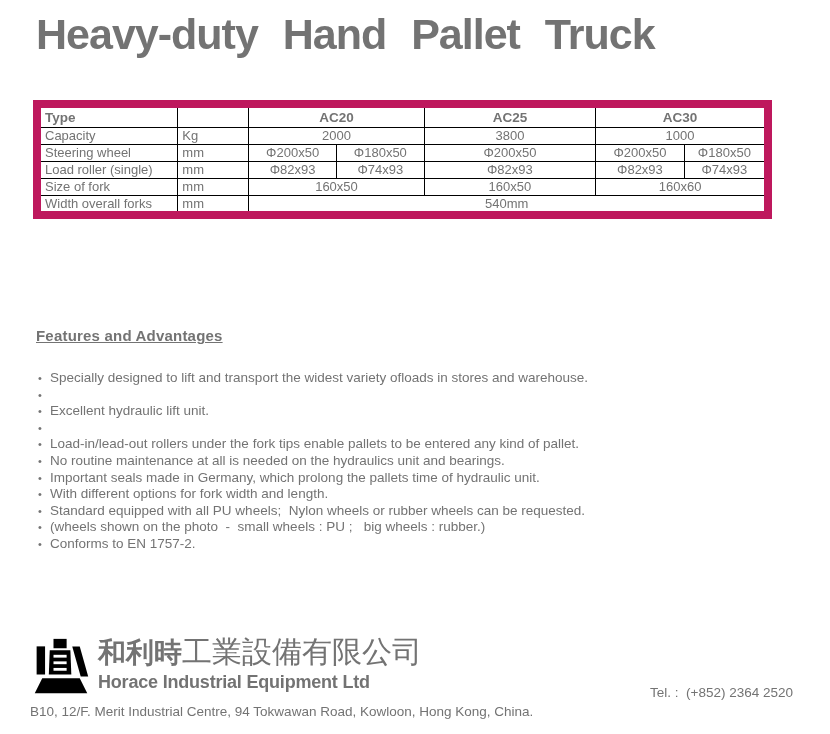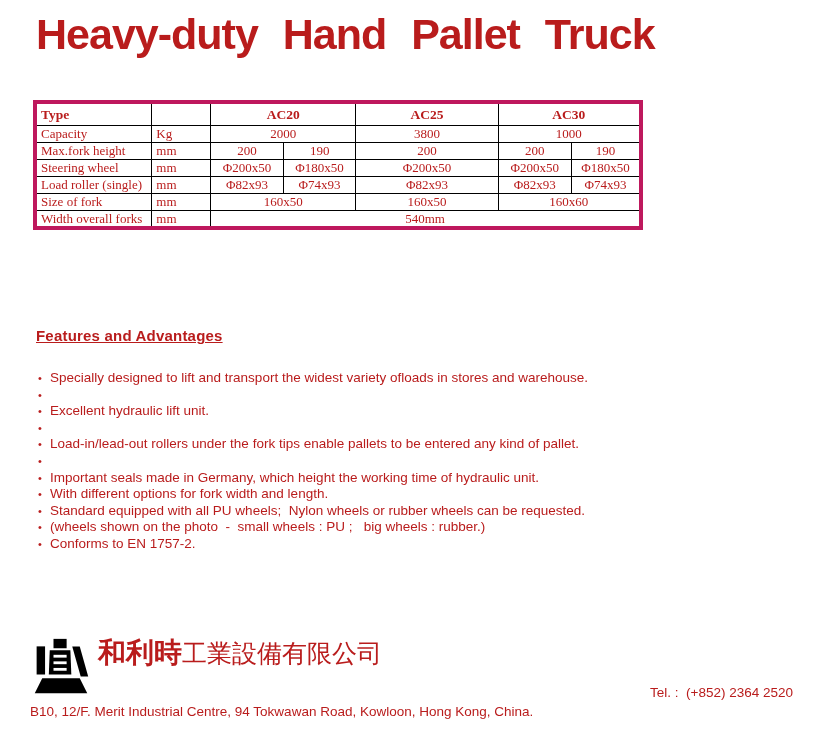--- a/index.html
+++ b/index.html
@@ -6,7 +6,7 @@
   html,body { background:#ffffff; }
   .page {
     position:relative; width:830px; height:734px; background:#ffffff;
-    font-family:"Liberation Sans", sans-serif; color:#b91c1c; overflow:hidden;
+    font-family:"Liberation Sans", sans-serif; color:#737373; overflow:hidden;
   }
 
   

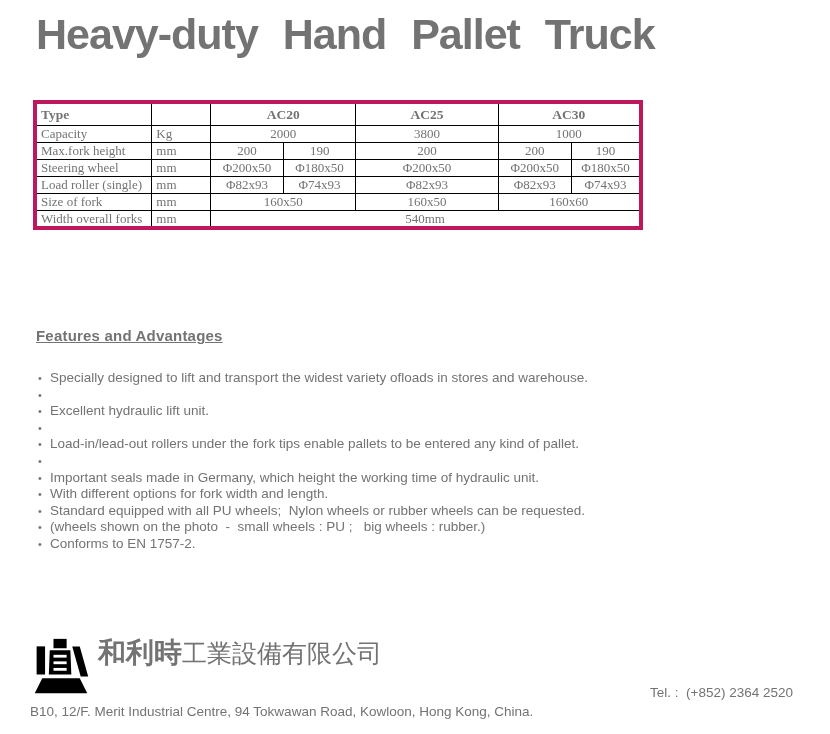--- a/index.html
+++ b/index.html
@@ -18,9 +18,9 @@
 
   
   .spec {
-    position:absolute; left:33px; top:100px; width:610px;
+    position:absolute; left:33px; top:100px; width:739px;
     border-collapse:collapse; table-layout:fixed;
-    font-size:13px; border:4px solid #be185d;font-family:Liberation Serif, serif;
+    font-size:13px; border:8px solid #be185d;
   }
   .spec th, .spec td {
     border:1px solid #000; padding:0 4px; height:17px; line-height:15px;

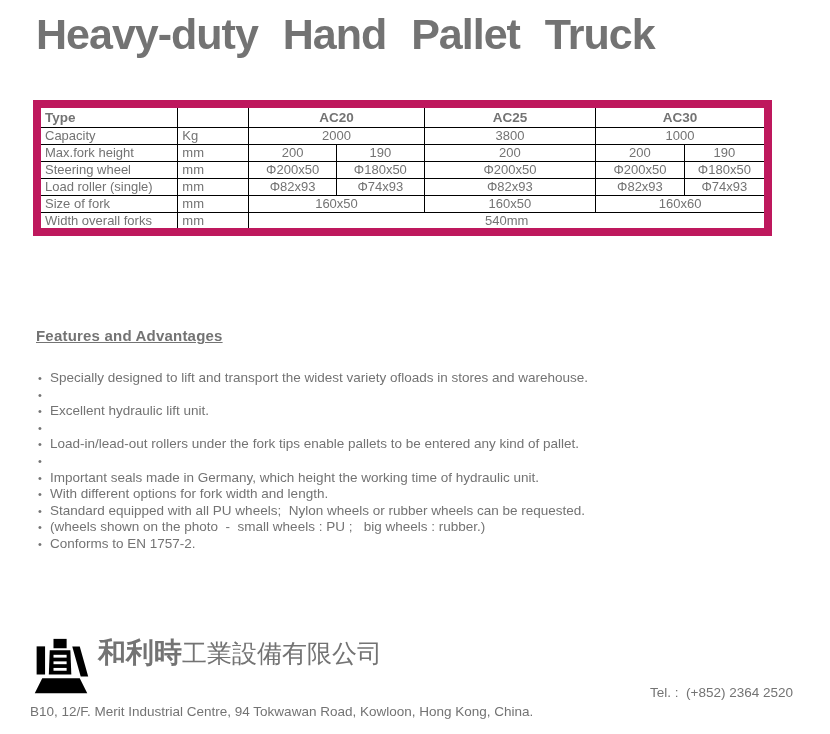--- a/index.html
+++ b/index.html
@@ -88,15 +88,6 @@
         <td colspan="2">1000</td>
       </tr>
       <tr>
-        <td class="lft">Max.fork height</td>
-        <td class="lft">mm</td>
-        <td>200</td>
-        <td>190</td>
-        <td>200</td>
-        <td>200</td>
-        <td>190</td>
-      </tr>
-      <tr>
         <td class="lft">Steering wheel</td>
         <td class="lft">mm</td>
         <td>Φ200x50</td>

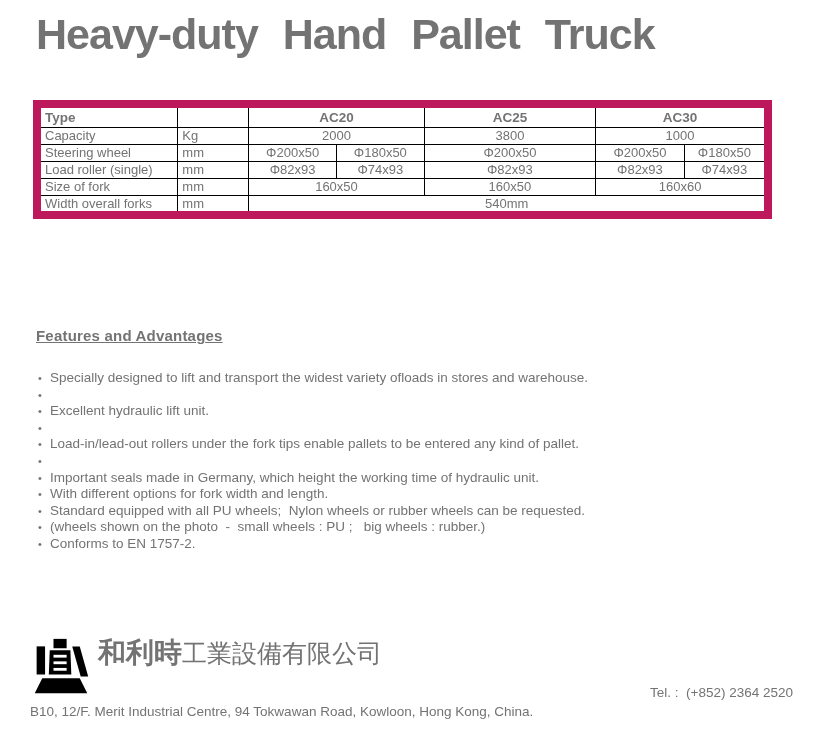--- a/index.html
+++ b/index.html
@@ -128,7 +128,7 @@
       <li><span class="dot">•</span><span>Excellent hydraulic lift unit.</span></li>
       <li><span class="dot">•</span></li>
       <li><span class="dot">•</span><span>Load-in/lead-out rollers under the fork tips enable pallets to be entered any kind of pallet.</span></li>
-      <li><span class="dot">•</span></li>
+      <li><span class="dot">•</span><span>No routine maintenance at all is needed on the hydraulics unit and bearings.</span></li>
       <li><span class="dot">•</span><span>Important seals made in Germany, which height the working time of hydraulic unit.</span></li>
       <li><span class="dot">•</span><span>With different options for fork width and length.</span></li>
       <li><span class="dot">•</span><span>Standard equipped with all PU wheels;  Nylon wheels or rubber wheels can be requested.</span></li>

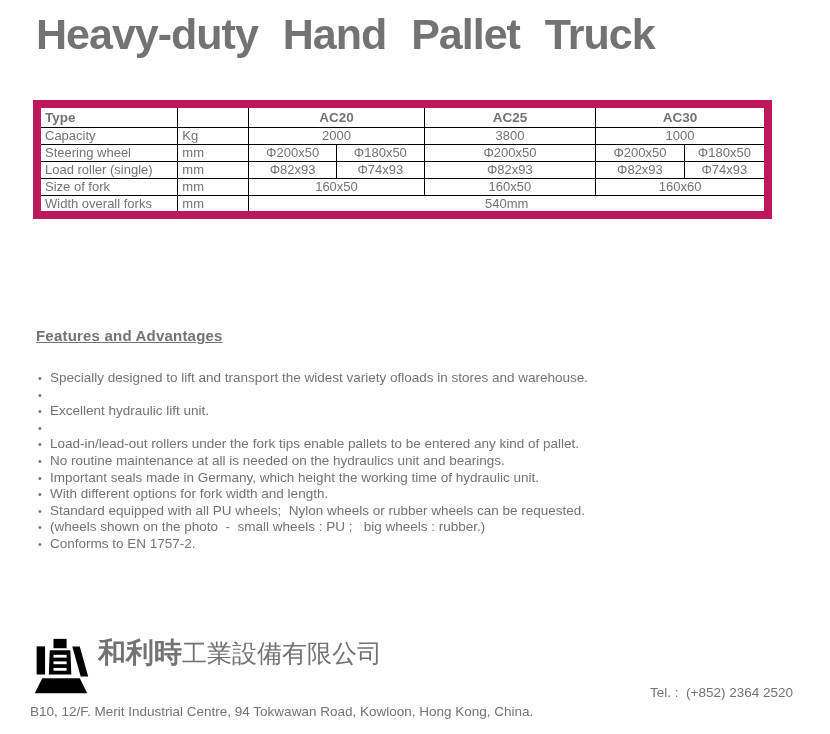--- a/index.html
+++ b/index.html
@@ -129,7 +129,7 @@
       <li><span class="dot">•</span></li>
       <li><span class="dot">•</span><span>Load-in/lead-out rollers under the fork tips enable pallets to be entered any kind of pallet.</span></li>
       <li><span class="dot">•</span><span>No routine maintenance at all is needed on the hydraulics unit and bearings.</span></li>
-      <li><span class="dot">•</span><span>Important seals made in Germany, which height the working time of hydraulic unit.</span></li>
+      <li><span class="dot">•</span><span>Important seals made in Germany, which prolong the pallets time of hydraulic unit.</span></li>
       <li><span class="dot">•</span><span>With different options for fork width and length.</span></li>
       <li><span class="dot">•</span><span>Standard equipped with all PU wheels;  Nylon wheels or rubber wheels can be requested.</span></li>
       <li><span class="dot">•</span><span>(wheels shown on the photo  -  small wheels : PU ;   big wheels : rubber.)</span></li>

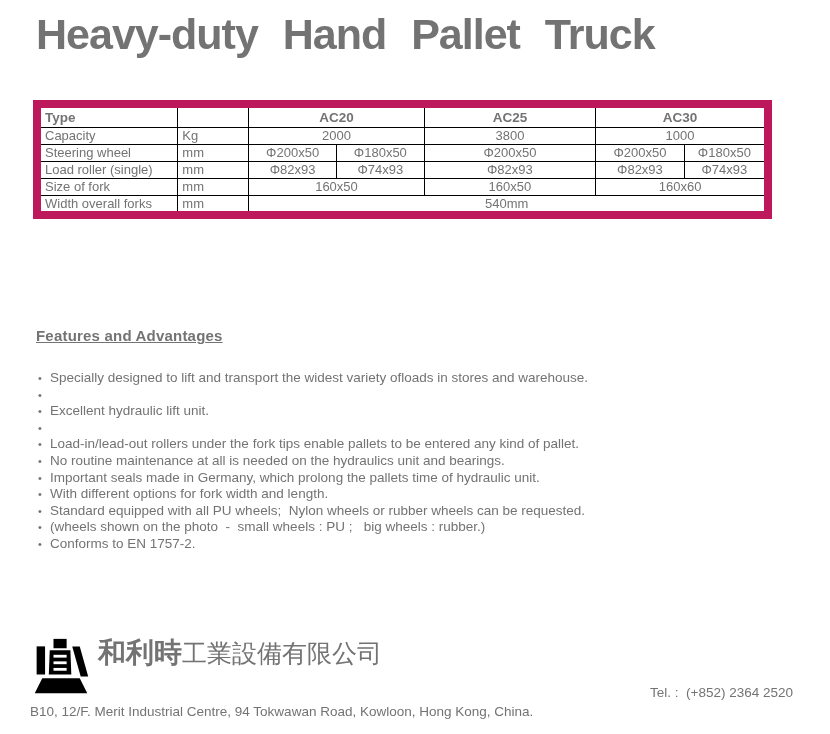--- a/index.html
+++ b/index.html
@@ -45,7 +45,7 @@
   .names { padding-top:2px; }
   .cn-line { white-space:nowrap; line-height:30px; }
   .cn-bold { font-size:28px; font-weight:bold; }
-  .cn-rest { font-size:25px; font-weight:500; }
+  .cn-rest { font-size:30px; font-weight:500;font-family:Liberation Mono, monospace; }
   .en-name { font-size:18px; font-weight:bold; line-height:20px; letter-spacing:-0.2px; }
   .address { position:absolute; left:30px; top:704px; font-size:13.5px; }
   .contact {

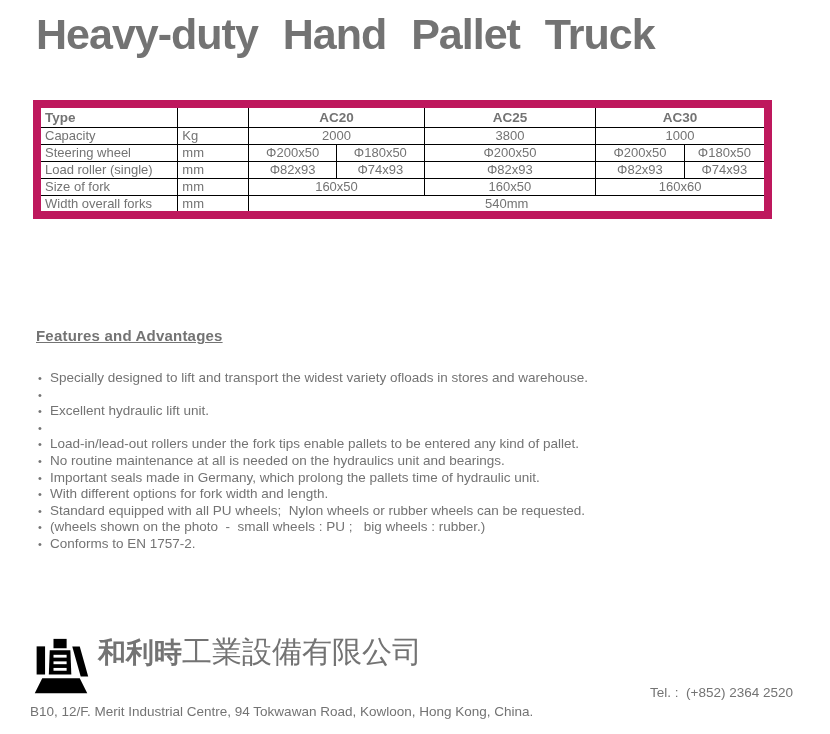--- a/index.html
+++ b/index.html
@@ -150,6 +150,7 @@
     </svg>
     <div class="names">
       <div class="cn-line"><span class="cn-bold">和利時</span><span class="cn-rest">工業設備有限公司</span></div>
+      <div class="en-name">Horace Industrial Equipment Ltd</div>
     </div>
   </div>
 

